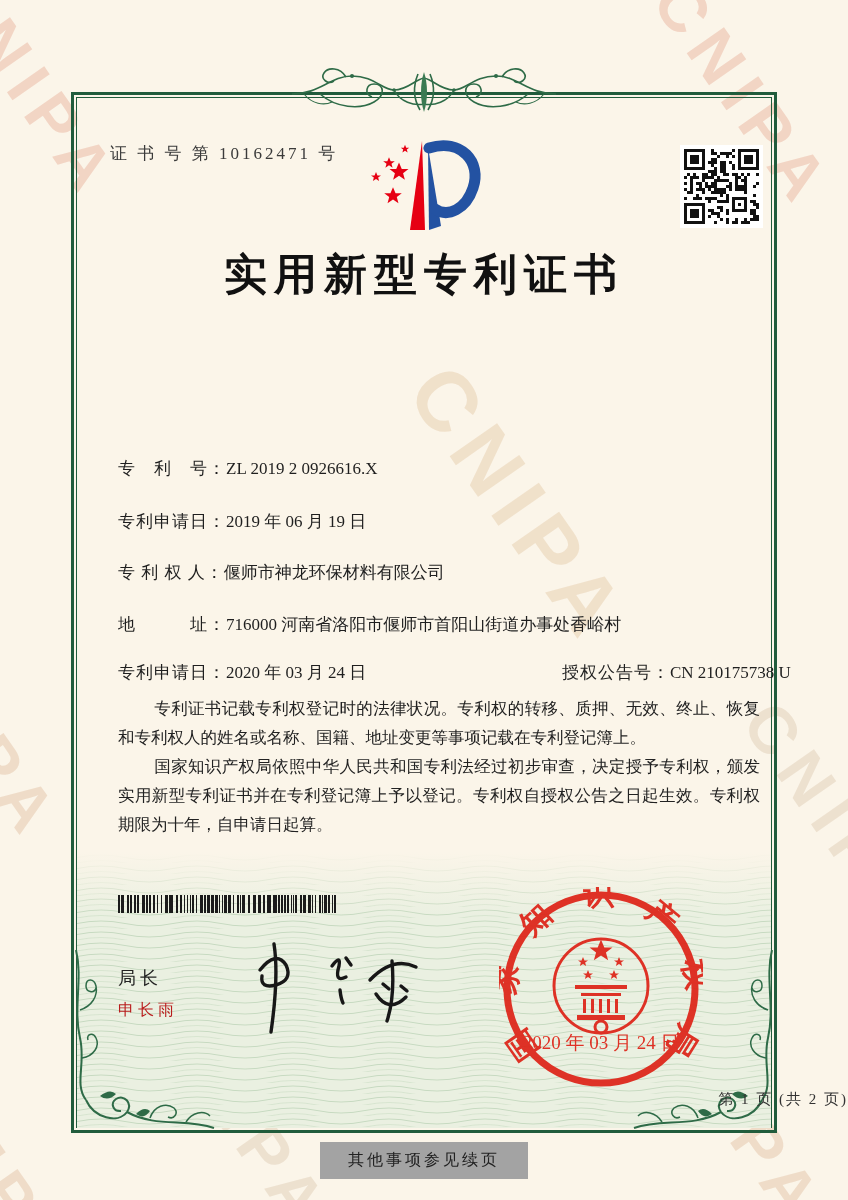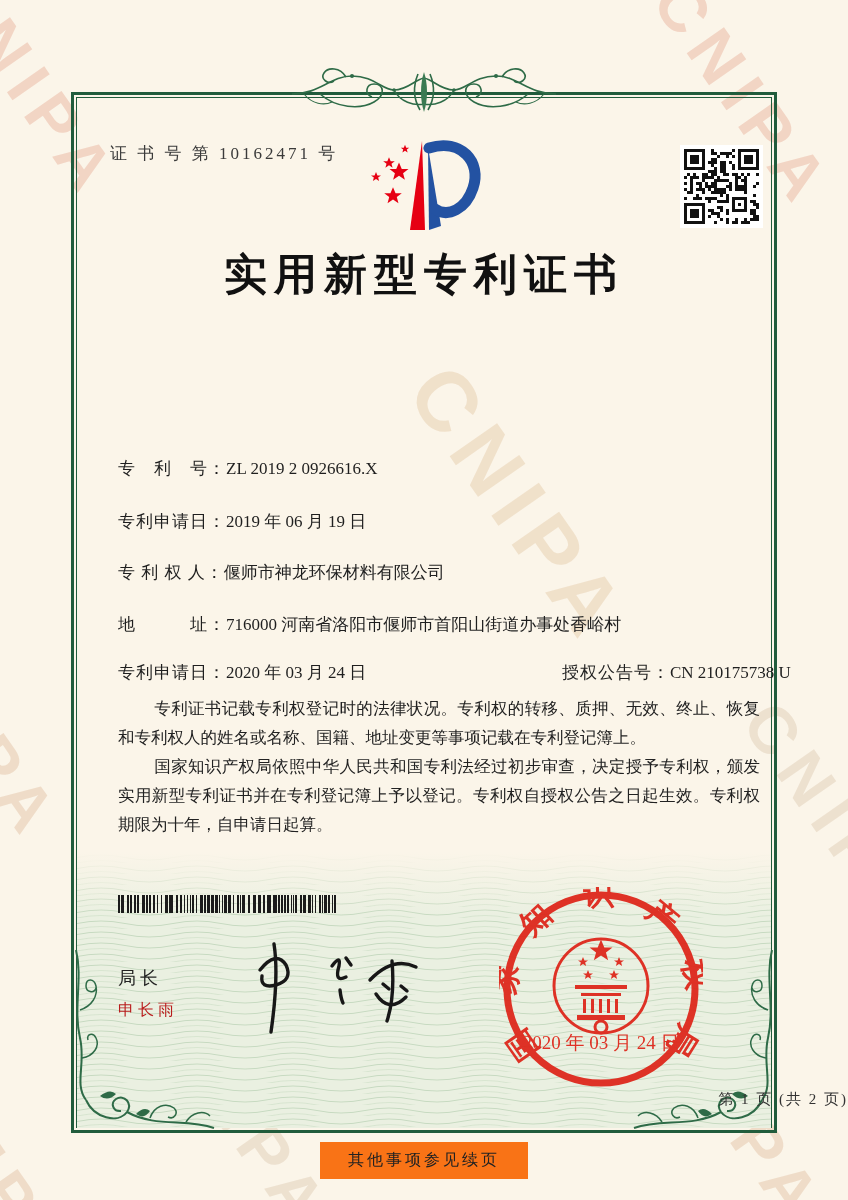--- a/index.html
+++ b/index.html
@@ -70,7 +70,7 @@
     position:absolute; left:0; top:1142px; width:100%; text-align:center;
   }
   .cont-note span {
-    display:inline-block; background:#f97316; padding:8px 28px;
+    display:inline-block; background:#a3a3a3; padding:8px 28px;
     font-size:16px; letter-spacing:3px; color:#222;
   }
   .defs-holder { position:absolute; width:0; height:0; overflow:hidden; }

